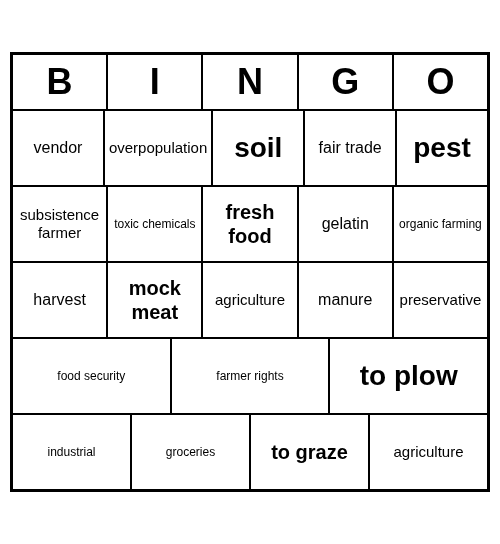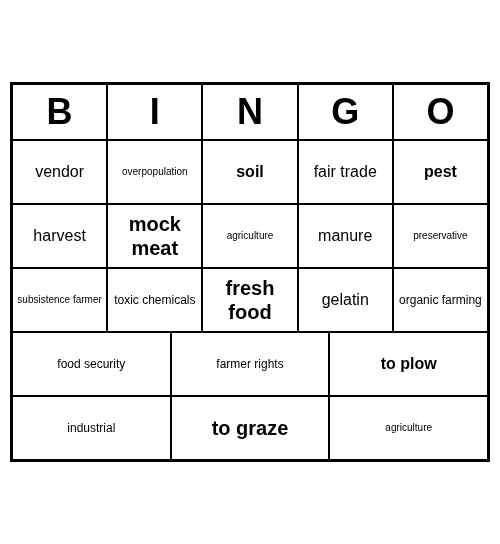--- a/index.html
+++ b/index.html
@@ -44,7 +44,7 @@
       justify-content: center;
       align-items: center;
       text-align: center;
-      height: 64px;
+      height: 76px;
       padding: 4px;
       line-height: 1.2;
     }

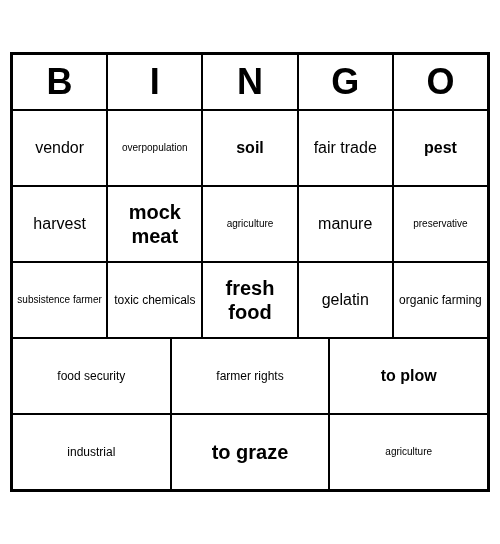--- a/index.html
+++ b/index.html
@@ -56,7 +56,7 @@
     .size-lg { font-size: 20px; font-weight: bold; }
     .size-md { font-size: 16px; }
     .size-sm { font-size: 12px; }
-    .size-xs { font-size: 10px; }
+    .size-xs { font-size: 15px; }
   </style>
 </head>
 <body>

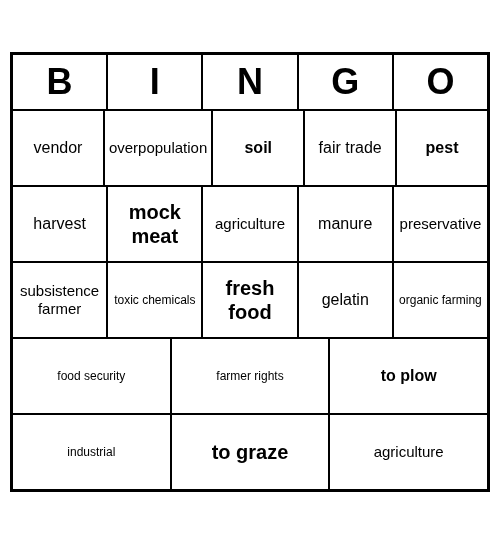--- a/index.html
+++ b/index.html
@@ -52,7 +52,7 @@
       display: block;
     }
     
-    .size-xl { font-size: 16px; font-weight: bold; }
+    .size-xl { font-size: 28px; font-weight: bold; }
     .size-lg { font-size: 20px; font-weight: bold; }
     .size-md { font-size: 16px; }
     .size-sm { font-size: 12px; }

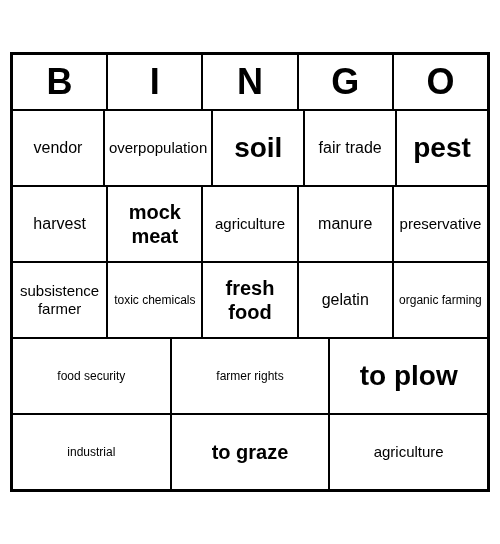--- a/index.html
+++ b/index.html
@@ -99,6 +99,23 @@
       </div>
       <div class="grid-row">
         <div class="cell">
+          <span class="cell-text size-xs">subsistence farmer</span>
+        </div>
+        <div class="cell">
+          <span class="cell-text size-sm">toxic chemicals</span>
+        </div>
+        <div class="cell">
+          <span class="cell-text size-lg">fresh food</span>
+        </div>
+        <div class="cell">
+          <span class="cell-text size-md">gelatin</span>
+        </div>
+        <div class="cell">
+          <span class="cell-text size-sm">organic farming</span>
+        </div>
+      </div>
+      <div class="grid-row">
+        <div class="cell">
           <span class="cell-text size-md">harvest</span>
         </div>
         <div class="cell">
@@ -112,23 +129,6 @@
         </div>
         <div class="cell">
           <span class="cell-text size-xs">preservative</span>
-        </div>
-      </div>
-      <div class="grid-row">
-        <div class="cell">
-          <span class="cell-text size-xs">subsistence farmer</span>
-        </div>
-        <div class="cell">
-          <span class="cell-text size-sm">toxic chemicals</span>
-        </div>
-        <div class="cell">
-          <span class="cell-text size-lg">fresh food</span>
-        </div>
-        <div class="cell">
-          <span class="cell-text size-md">gelatin</span>
-        </div>
-        <div class="cell">
-          <span class="cell-text size-sm">organic farming</span>
         </div>
       </div>
       <div class="grid-row">

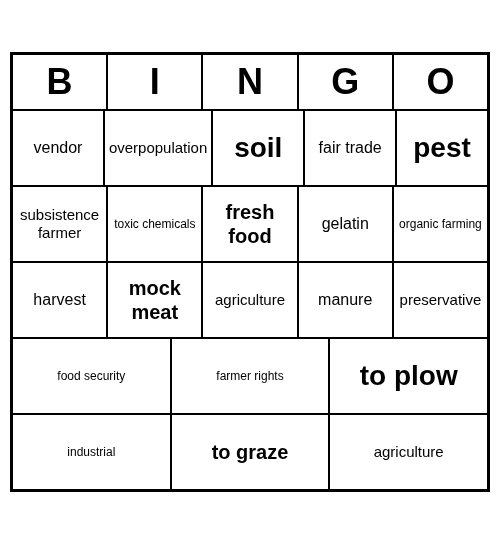--- a/index.html
+++ b/index.html
@@ -147,6 +147,9 @@
           <span class="cell-text size-sm">industrial</span>
         </div>
         <div class="cell">
+          <span class="cell-text size-sm">groceries</span>
+        </div>
+        <div class="cell">
           <span class="cell-text size-lg">to graze</span>
         </div>
         <div class="cell">

